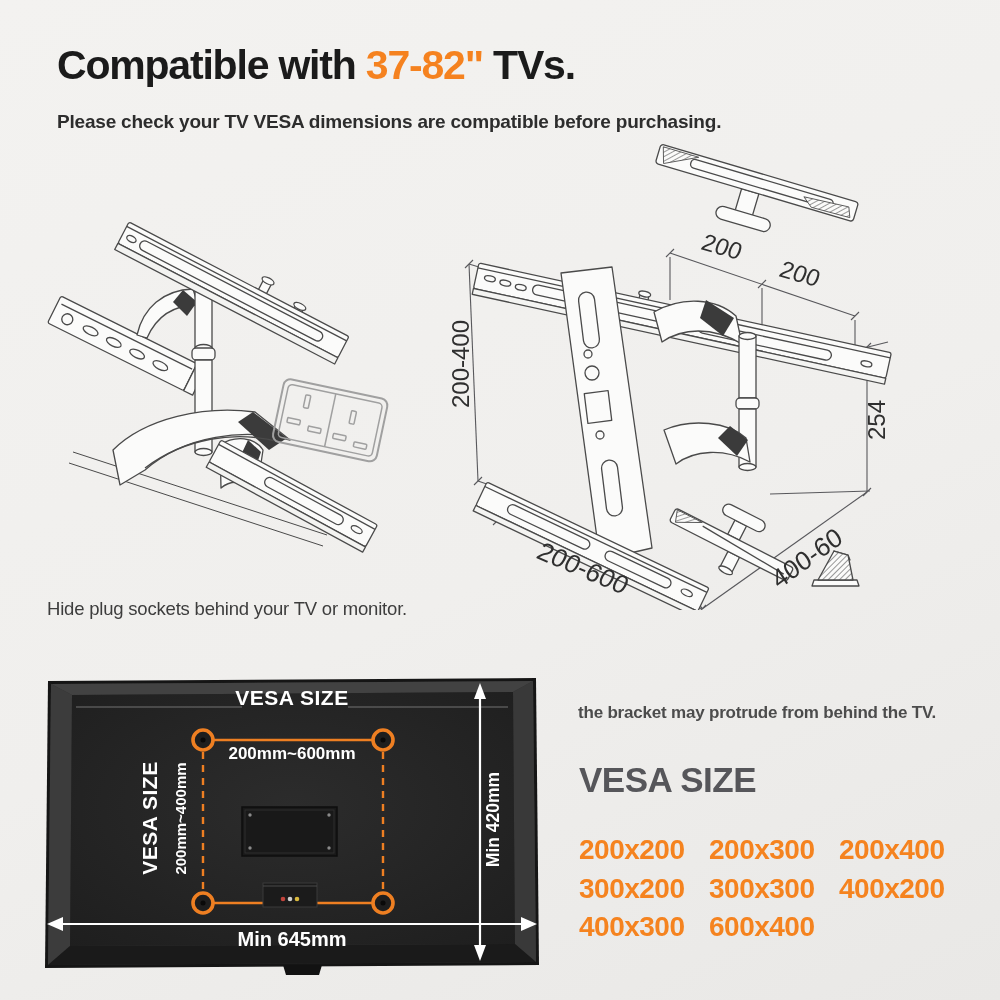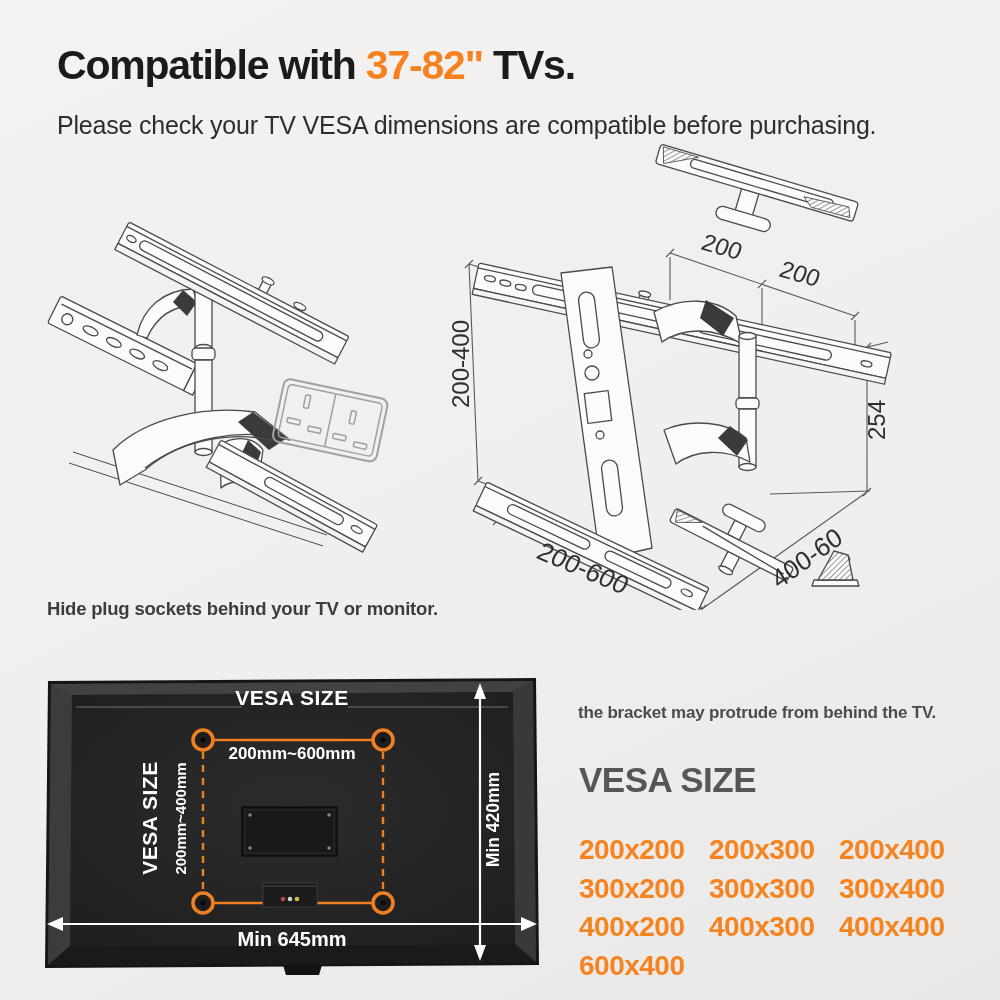--- a/index.html
+++ b/index.html
@@ -10,7 +10,7 @@
   
   .title{left:57px;top:42px;font-size:41px;font-weight:700;letter-spacing:-1.2px;color:#1b1b1b;white-space:nowrap;}
   .title .hl{color:#f5821f;}
-  .subtitle{left:57px;top:111px;font-size:25px;color:#2d2d2d;letter-spacing:-0.2px;white-space:nowrap;}
+  .subtitle{left:57px;top:111px;font-size:19px;color:#2d2d2d;letter-spacing:-0.2px;white-space:nowrap;font-weight:bold;}
   
   .dim{width:110px;text-align:center;font-size:24px;color:#2f2f2f;white-space:nowrap;}
   .caption{left:47px;top:598px;font-size:18.5px;font-weight:700;color:#3d3d3d;letter-spacing:-0.2px;}

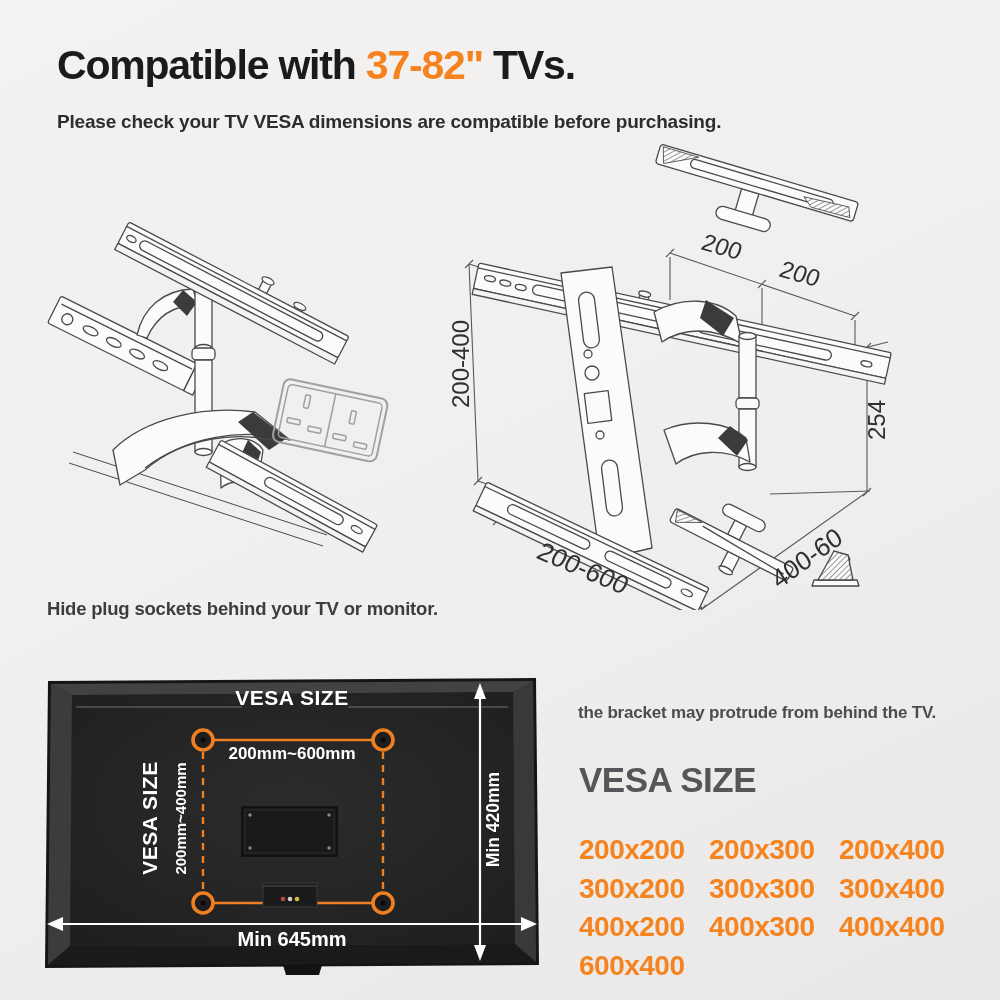--- a/index.html
+++ b/index.html
@@ -13,7 +13,7 @@
   .subtitle{left:57px;top:111px;font-size:19px;color:#2d2d2d;letter-spacing:-0.2px;white-space:nowrap;font-weight:bold;}
   
   .dim{width:110px;text-align:center;font-size:24px;color:#2f2f2f;white-space:nowrap;}
-  .caption{left:47px;top:598px;font-size:18.5px;font-weight:700;color:#3d3d3d;letter-spacing:-0.2px;}
+  .caption{left:47px;top:598px;font-size:18.5px;font-weight:400;color:#3d3d3d;letter-spacing:-0.2px;}
   
   .tvlabel{color:#ffffff;font-weight:700;text-align:center;white-space:nowrap;}
   .tv-center{left:42px;width:500px;}

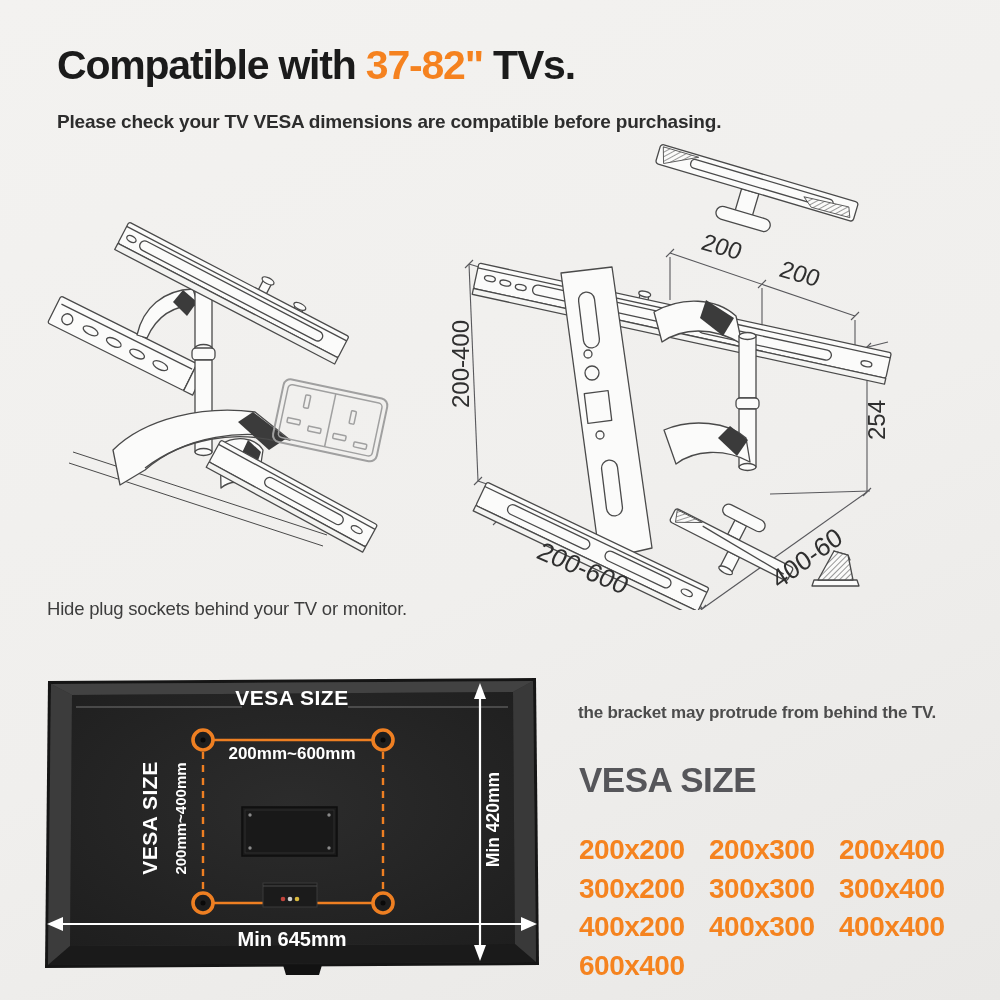--- a/index.html
+++ b/index.html
@@ -294,7 +294,6 @@
     <div>200x400</div>
     <div>300x200</div>
     <div>300x300</div>
-    <div>300x400</div>
     <div>400x200</div>
     <div>400x300</div>
     <div>400x400</div>

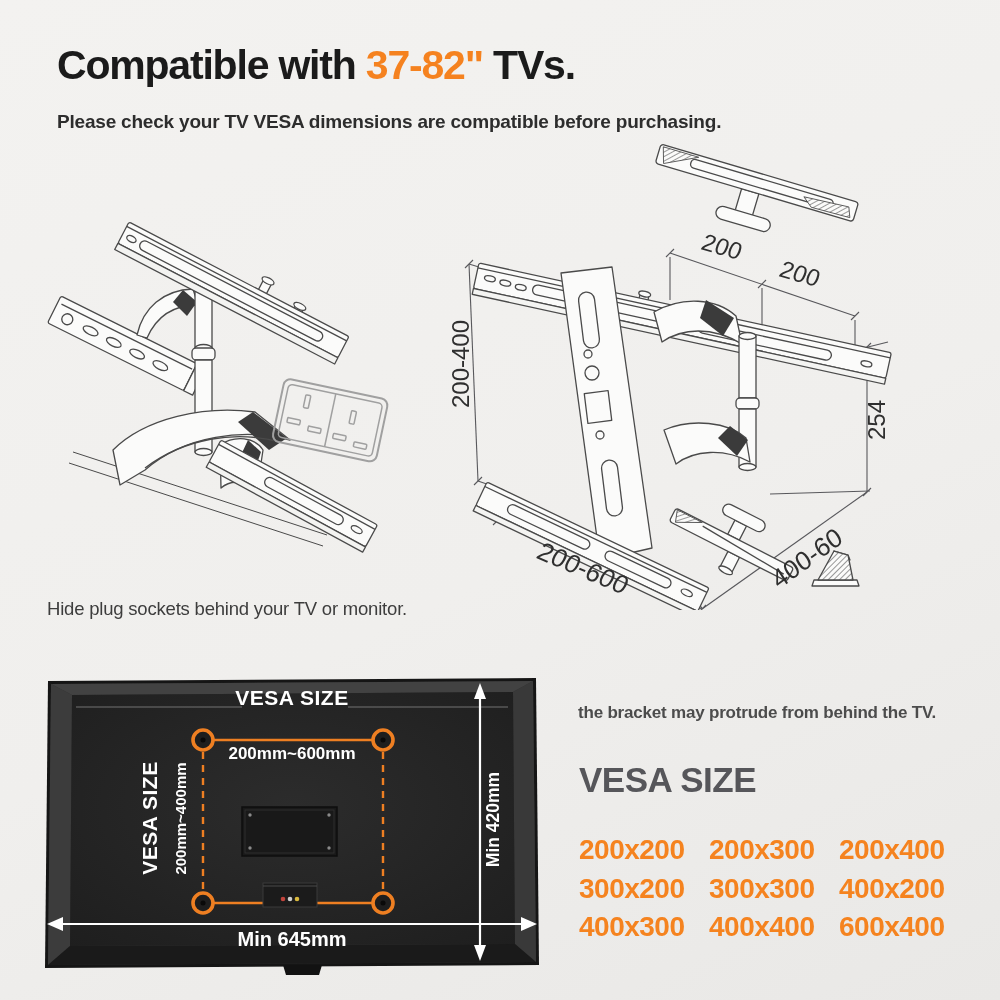--- a/index.html
+++ b/index.html
@@ -296,7 +296,6 @@
     <div>300x300</div>
     <div>400x200</div>
     <div>400x300</div>
-    <div>400x400</div>
     <div>600x400</div>
   </div>
 

